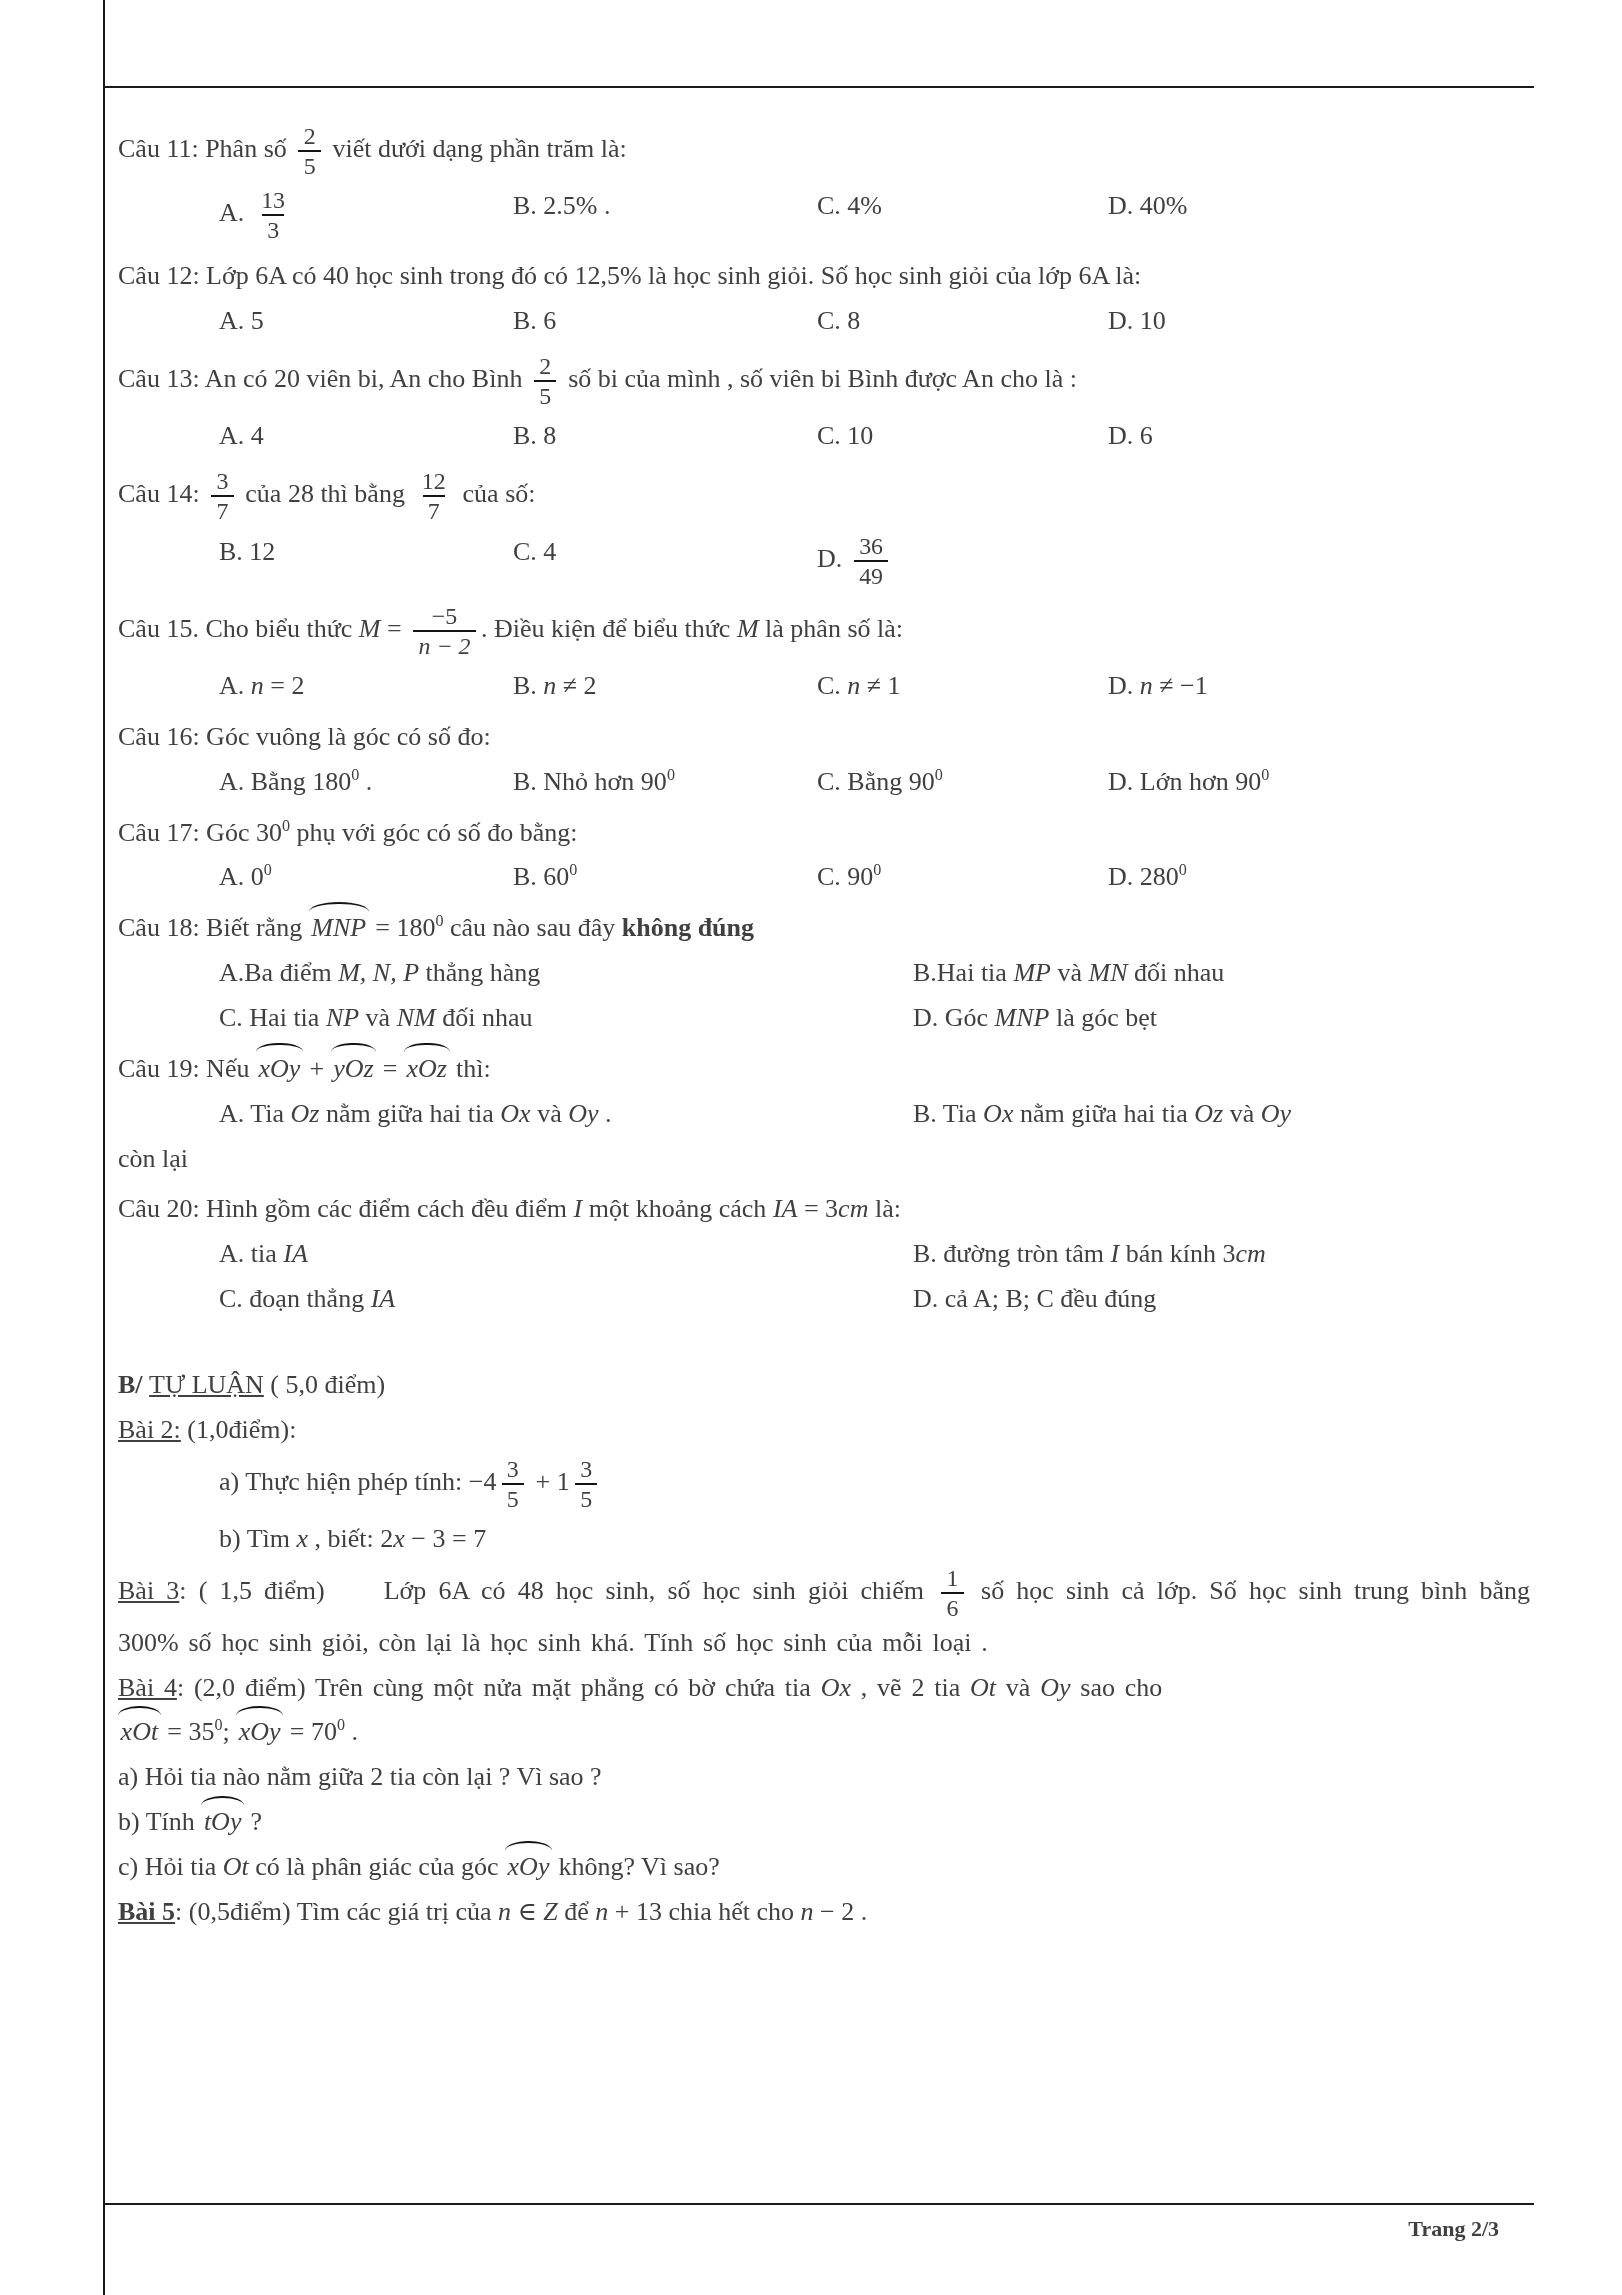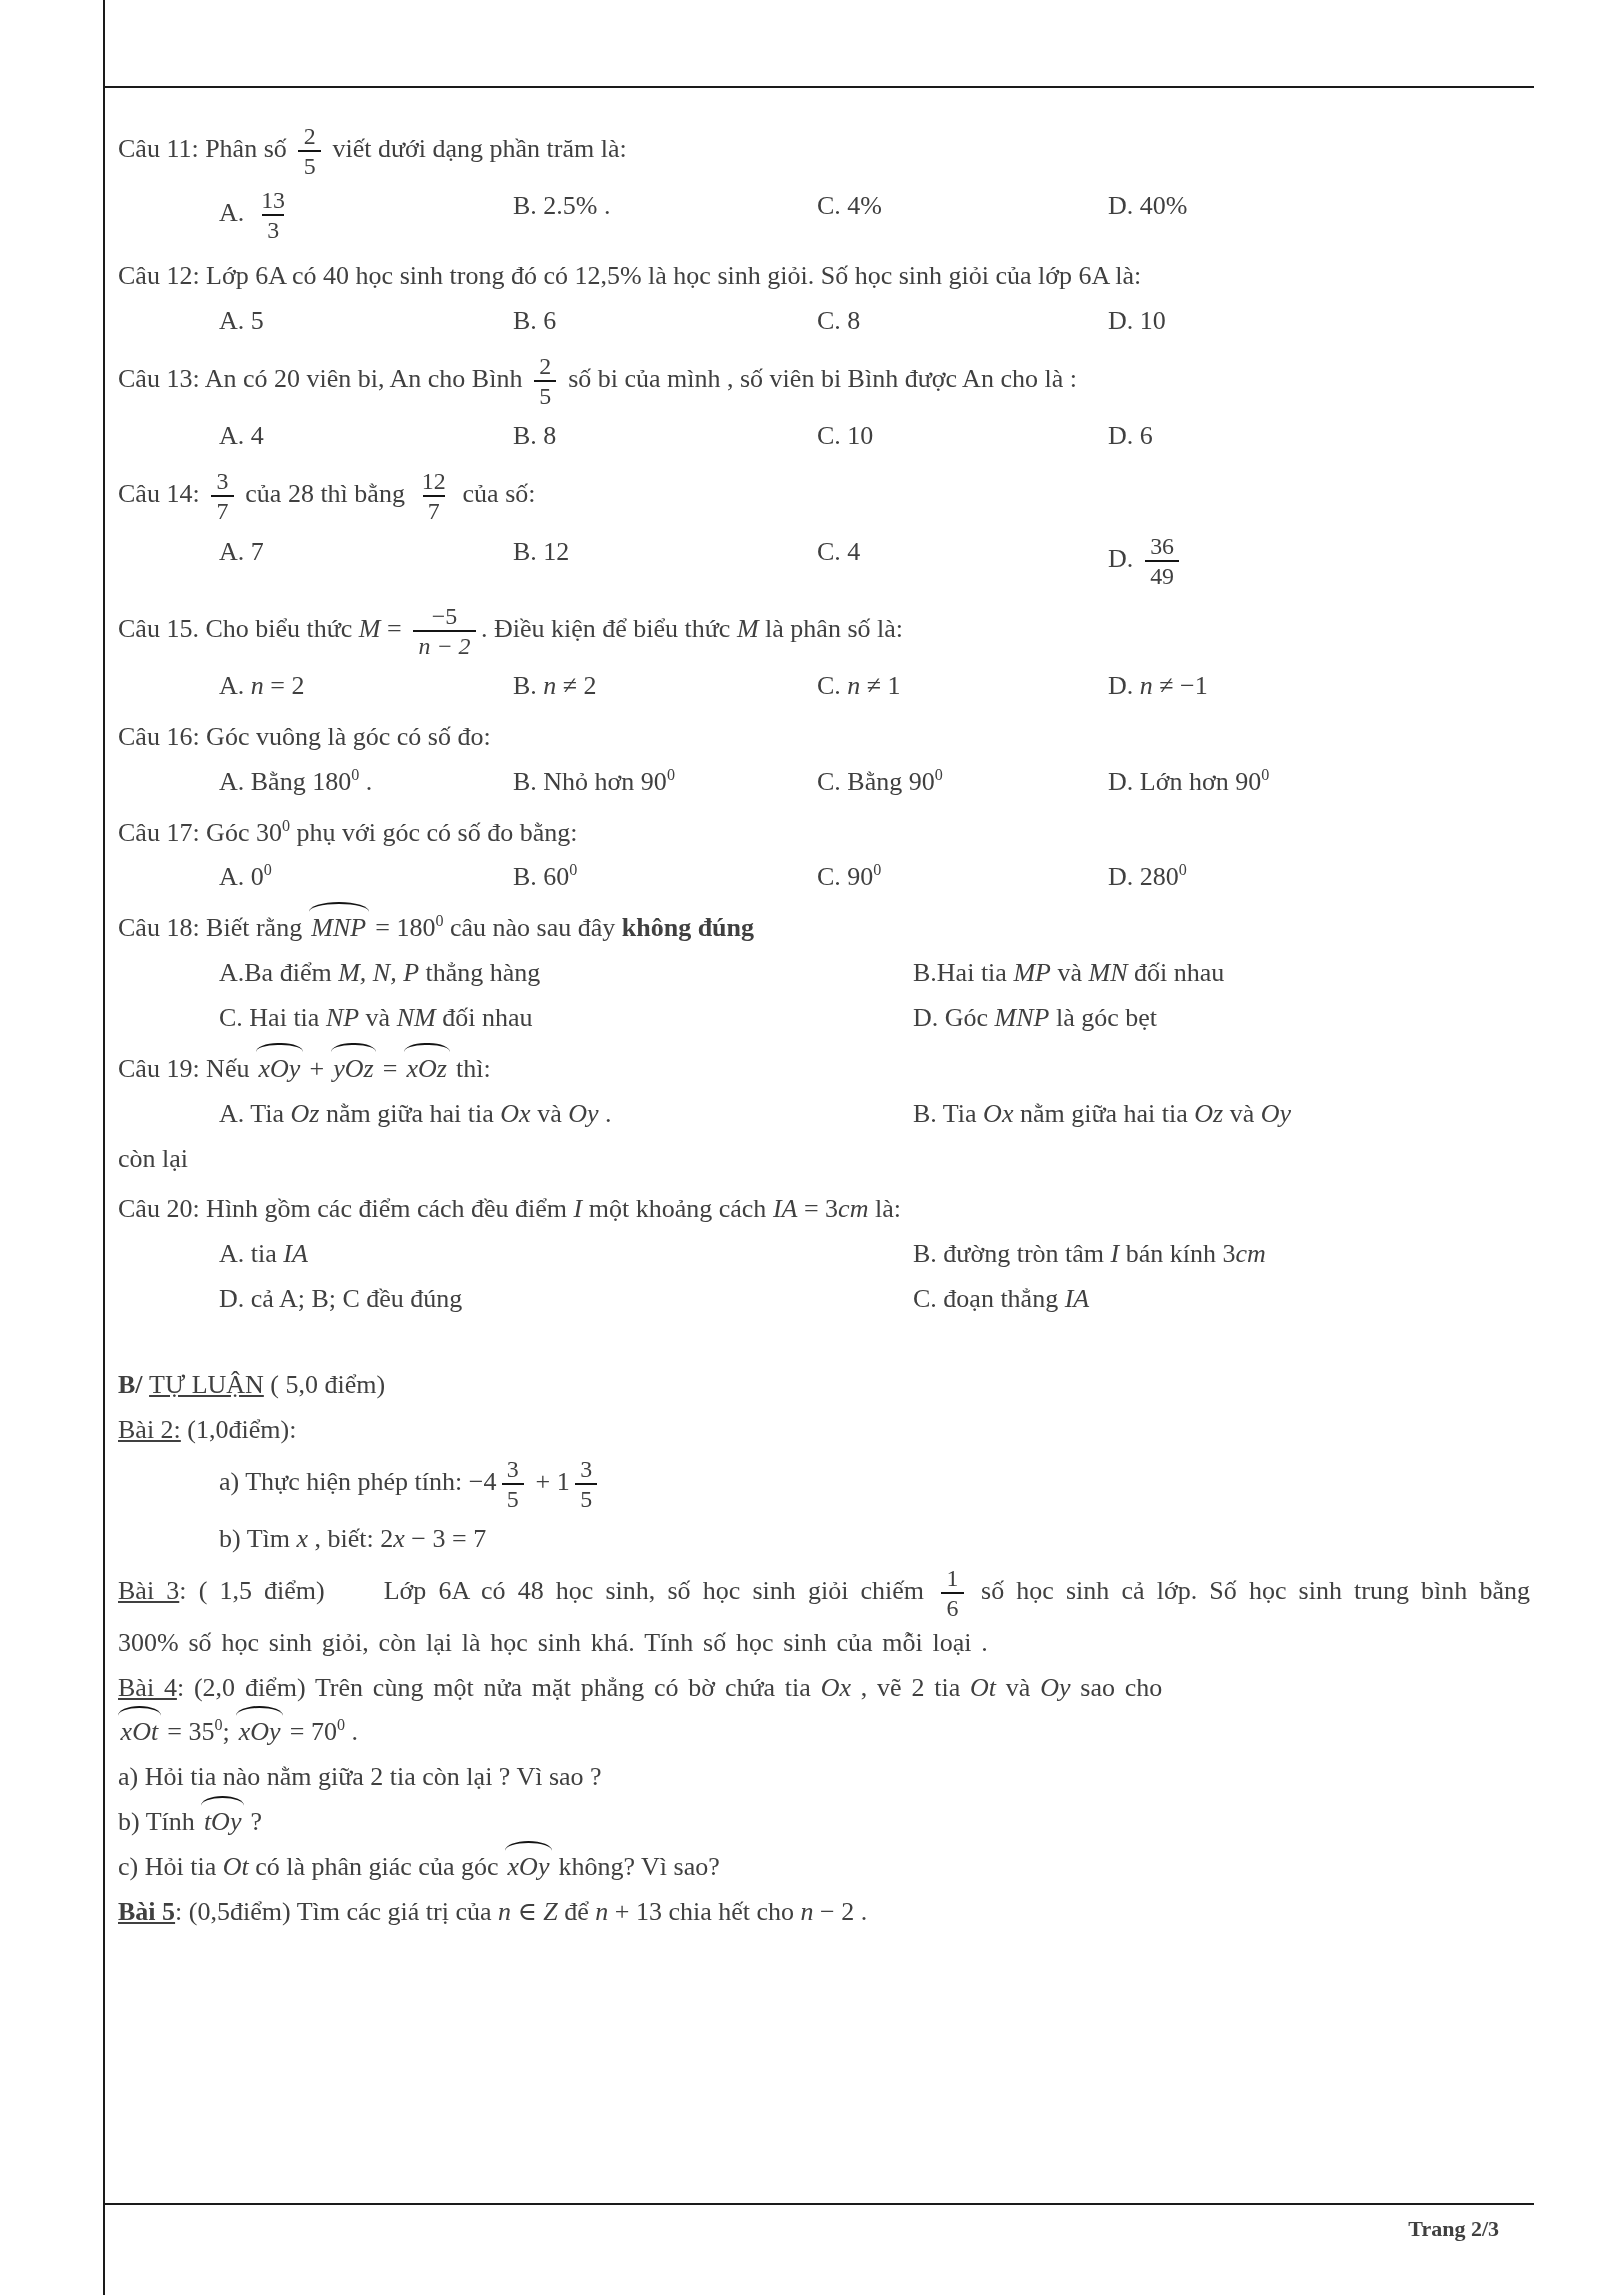--- a/index.html
+++ b/index.html
@@ -78,7 +78,6 @@
           <span class="den">7</span>
         </span><span class=""> của số:</span></div>
       <div class="line opts4">
-        <div class="cell"><span class="">A. 7</span></div>
         <div class="cell"><span class="">B. 12</span></div>
         <div class="cell"><span class="">C. 4</span></div>
         <div class="cell"><span class="">D. </span><span class="frac">

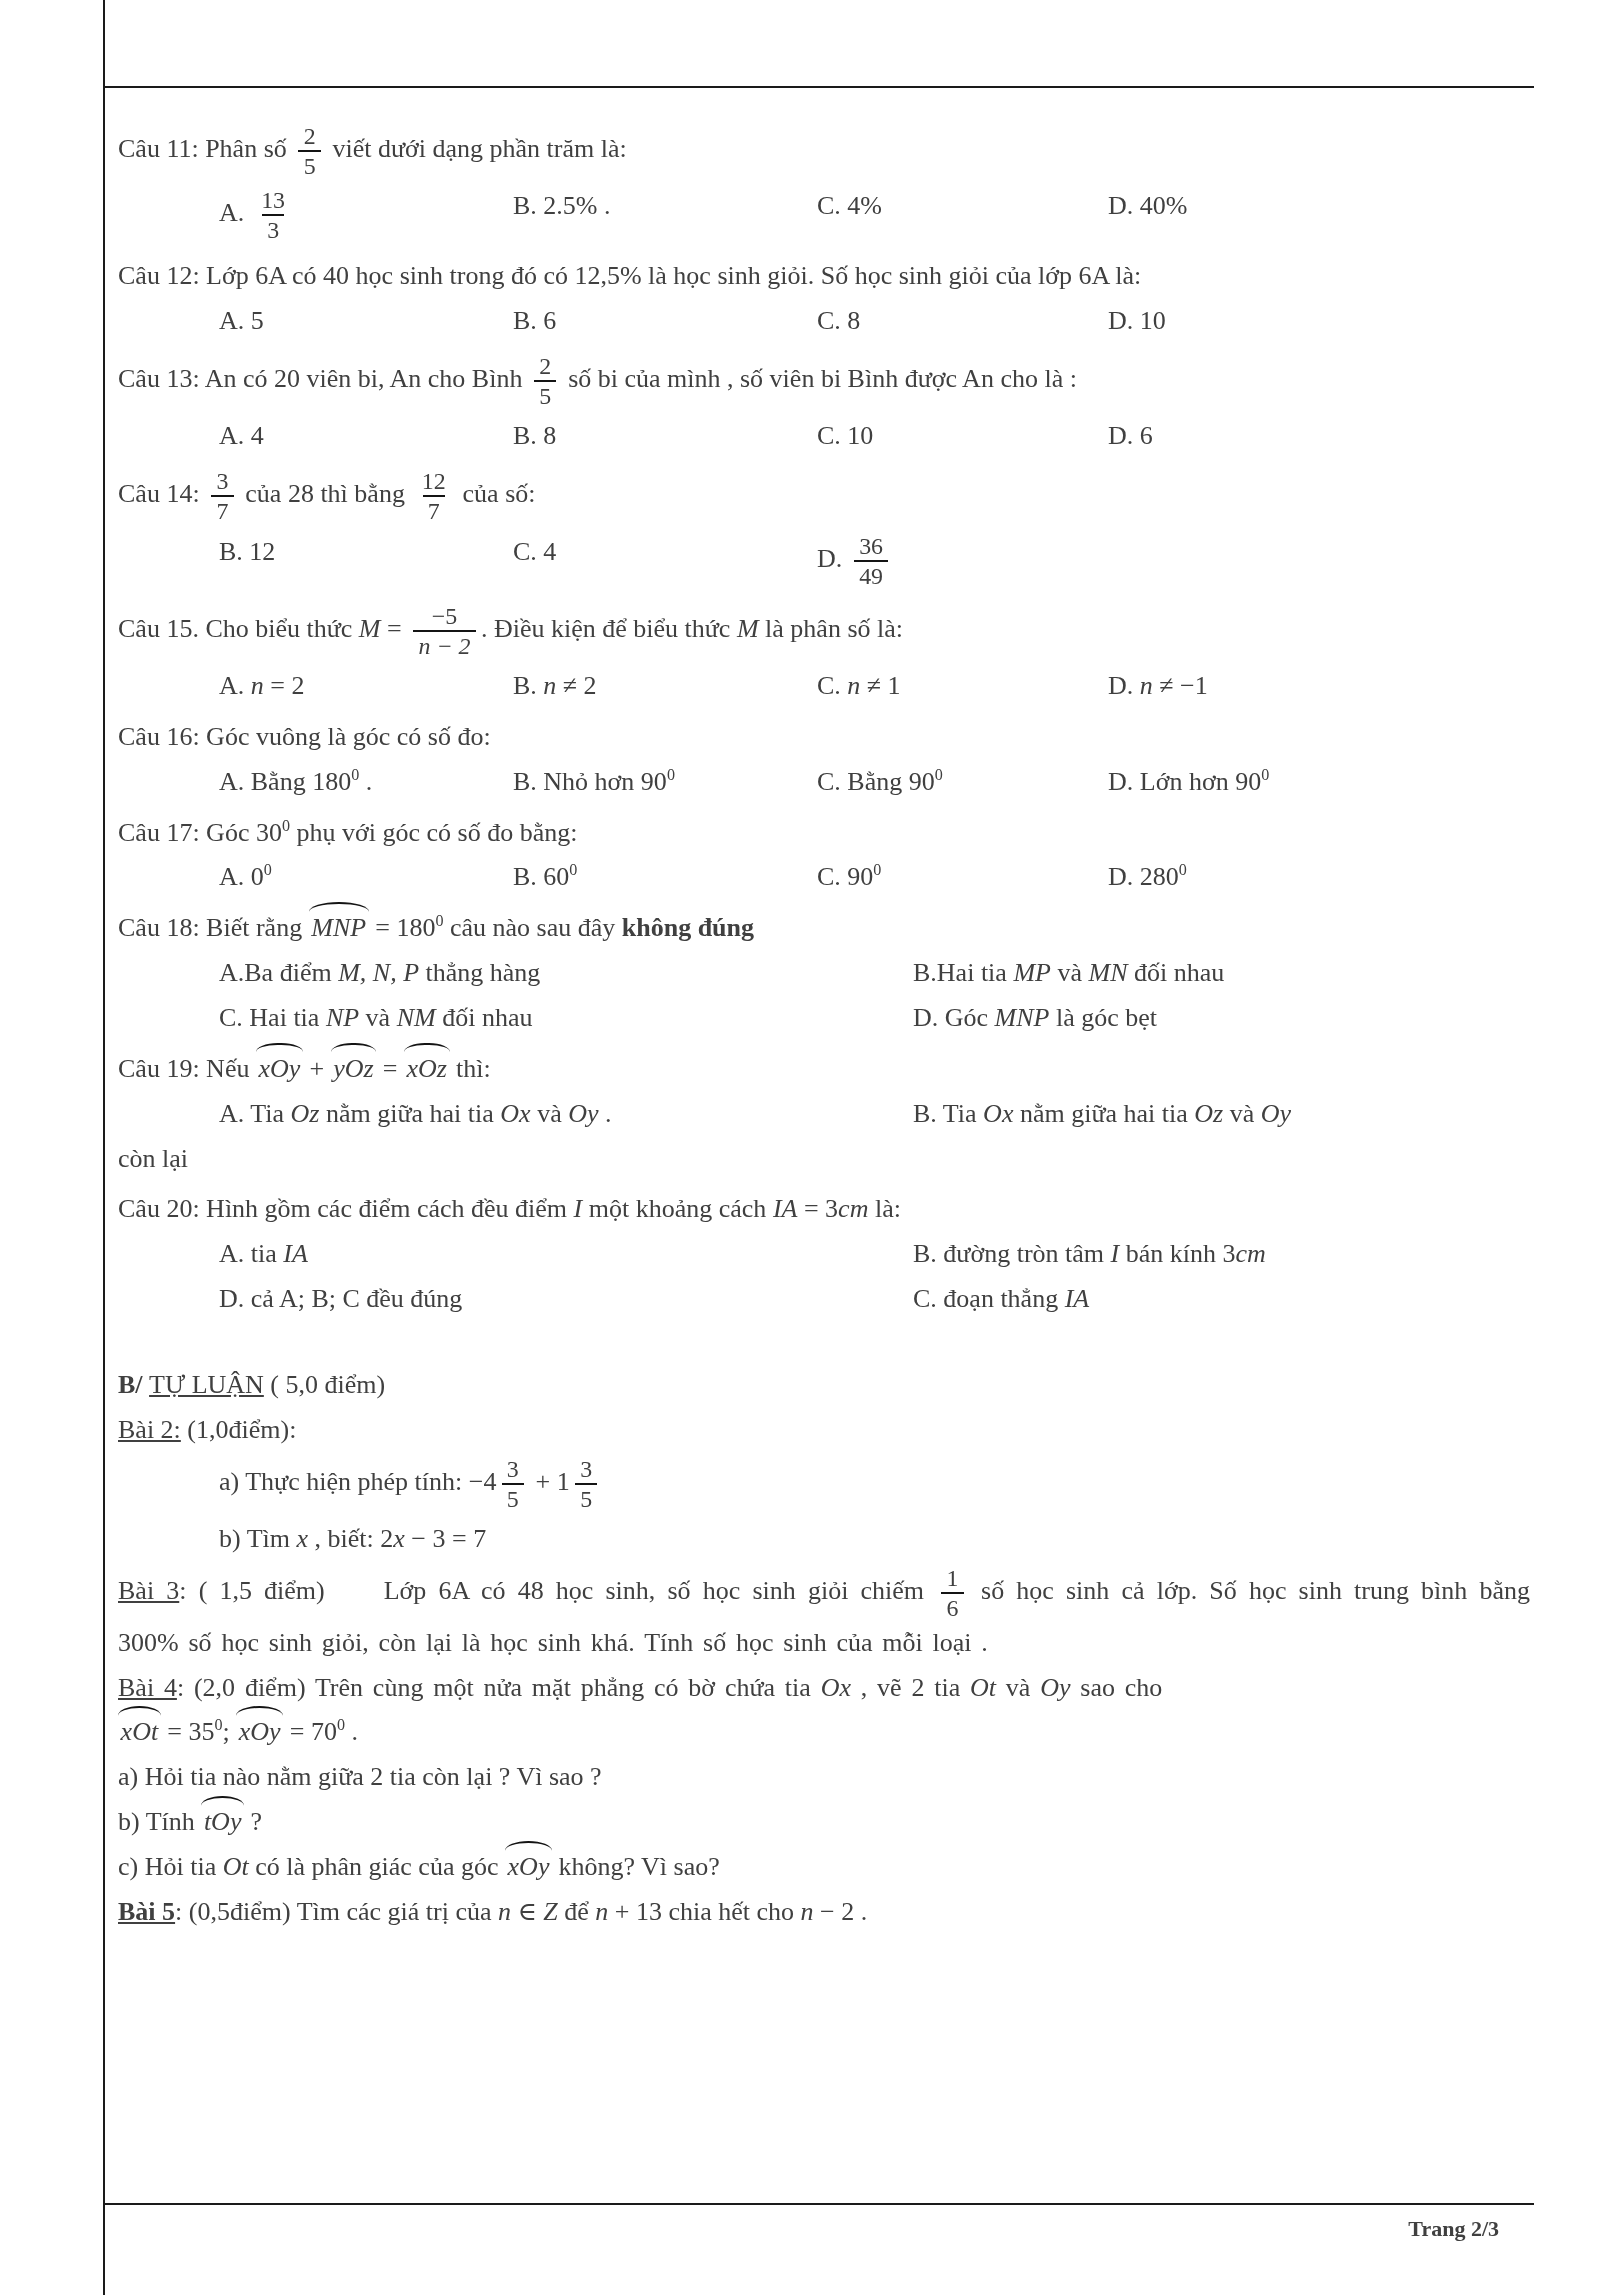--- a/index.html
+++ b/index.html
@@ -130,8 +130,8 @@
         <div class="cell"><span class="">B. đường tròn tâm </span><span class="mi">I</span><span class=""> bán kính 3</span><span class="mi">cm</span></div>
       </div>
       <div class="line opts2">
+        <div class="cell"><span class="">C. đoạn thẳng </span><span class="mi">IA</span></div>
         <div class="cell"><span class="">D. cả A; B; C đều đúng</span></div>
-        <div class="cell"><span class="">C. đoạn thẳng </span><span class="mi">IA</span></div>
       </div>
       <div class="line sec"><span class="bd">B/ </span><span class="bu">TỰ LUẬN</span><span class="em"> ( 5,0 điểm)</span></div>
       <div class="line"><span class="bu">Bài 2:</span><span class="em"> (1,0điểm):</span></div>

